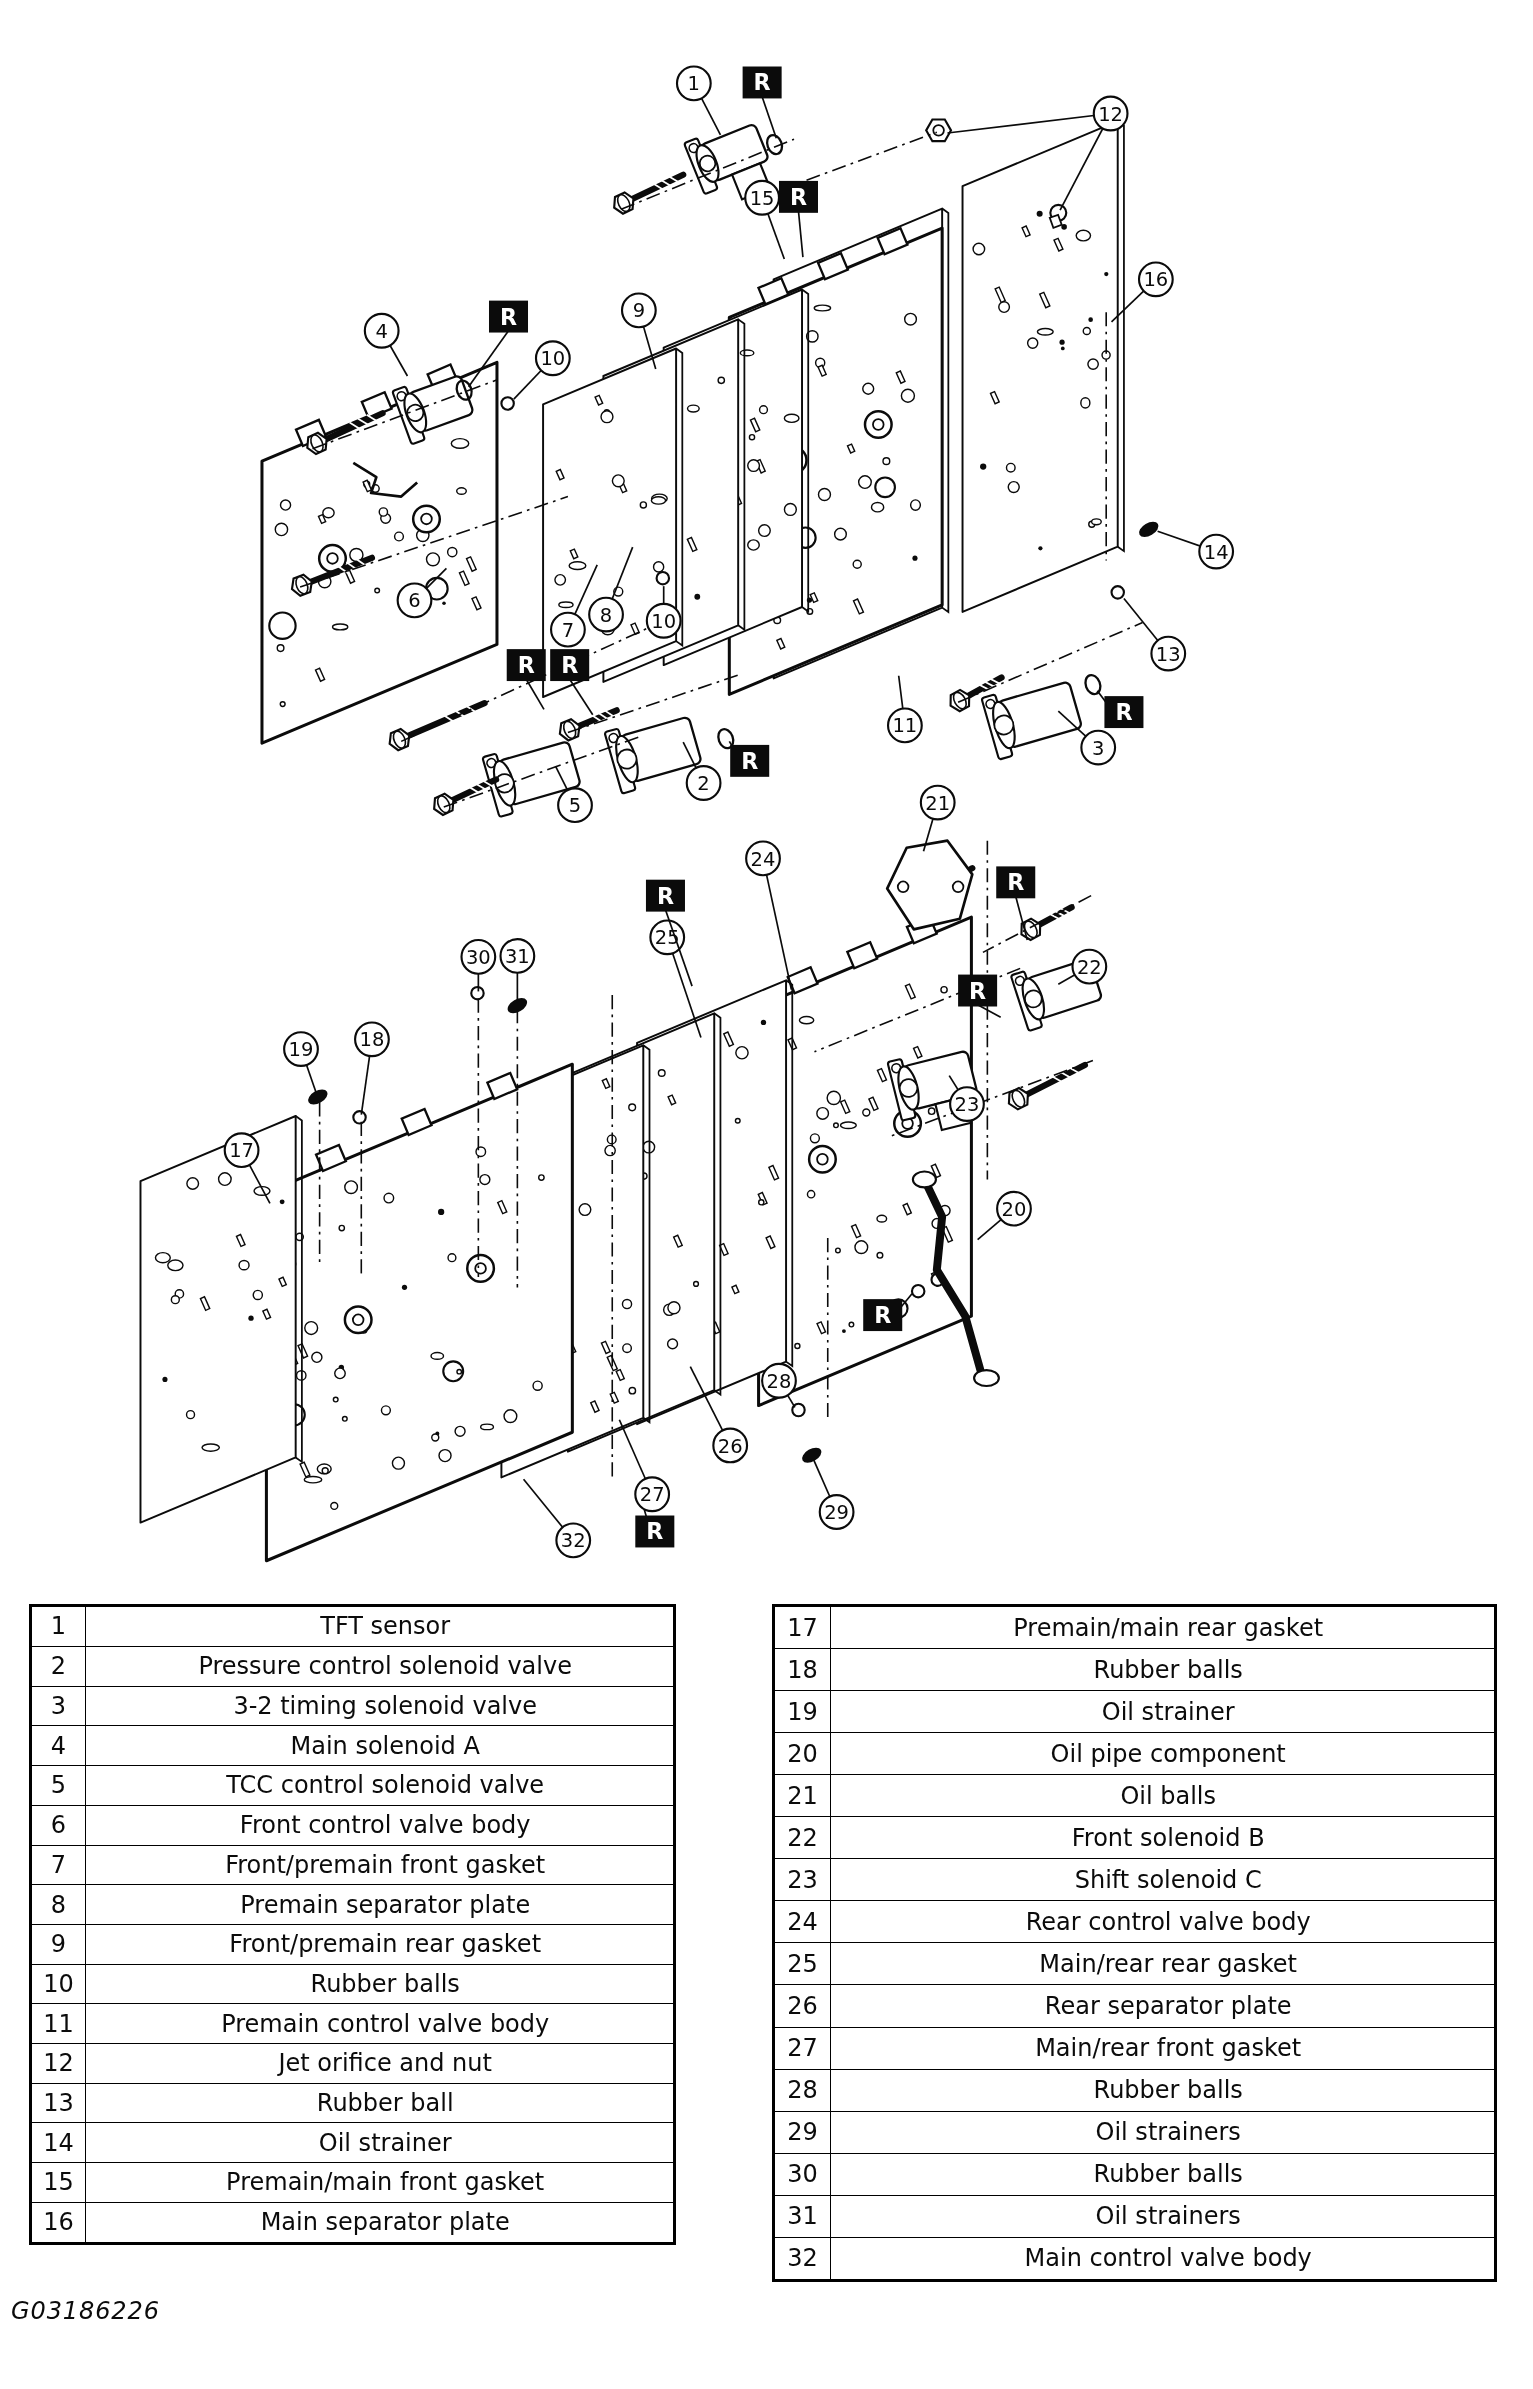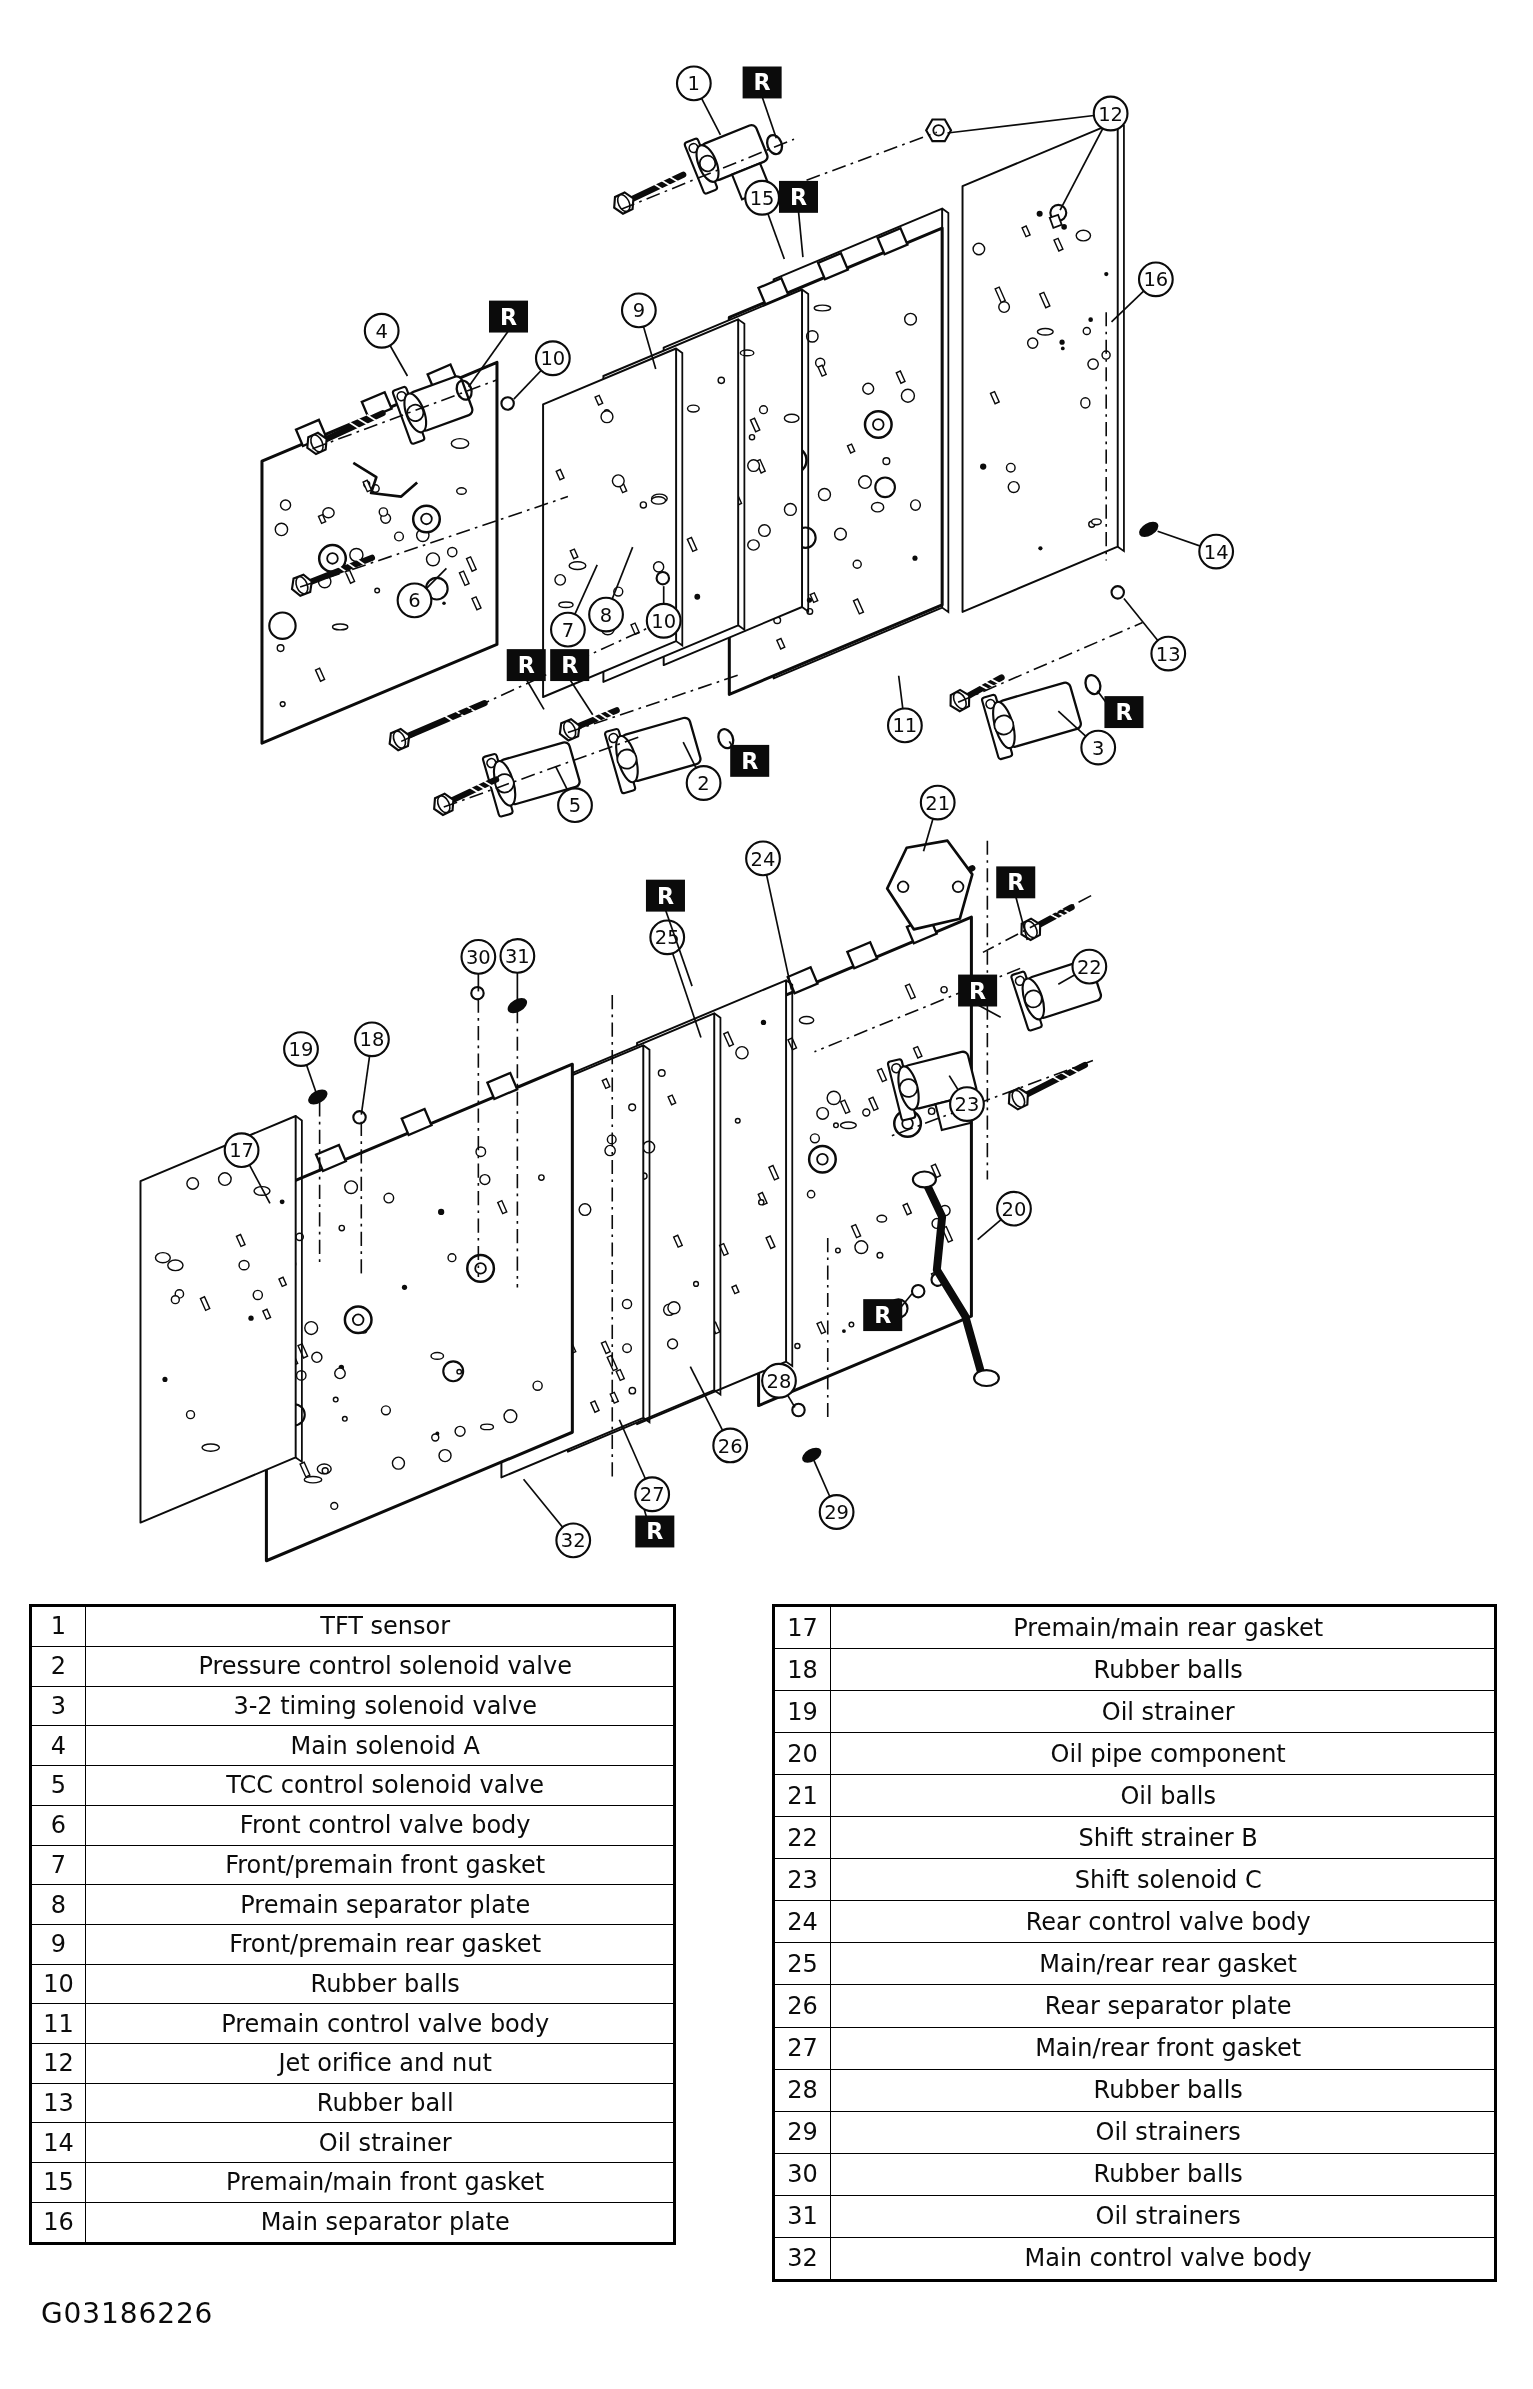--- a/index.html
+++ b/index.html
@@ -932,7 +932,7 @@
         </tr>
         <tr>
           <td class="num" style="width: 53px;">22</td>
-          <td class="desc">Shift strainer B</td>
+          <td class="desc">Front solenoid B</td>
         </tr>
         <tr>
           <td class="num" style="width: 53px;">23</td>

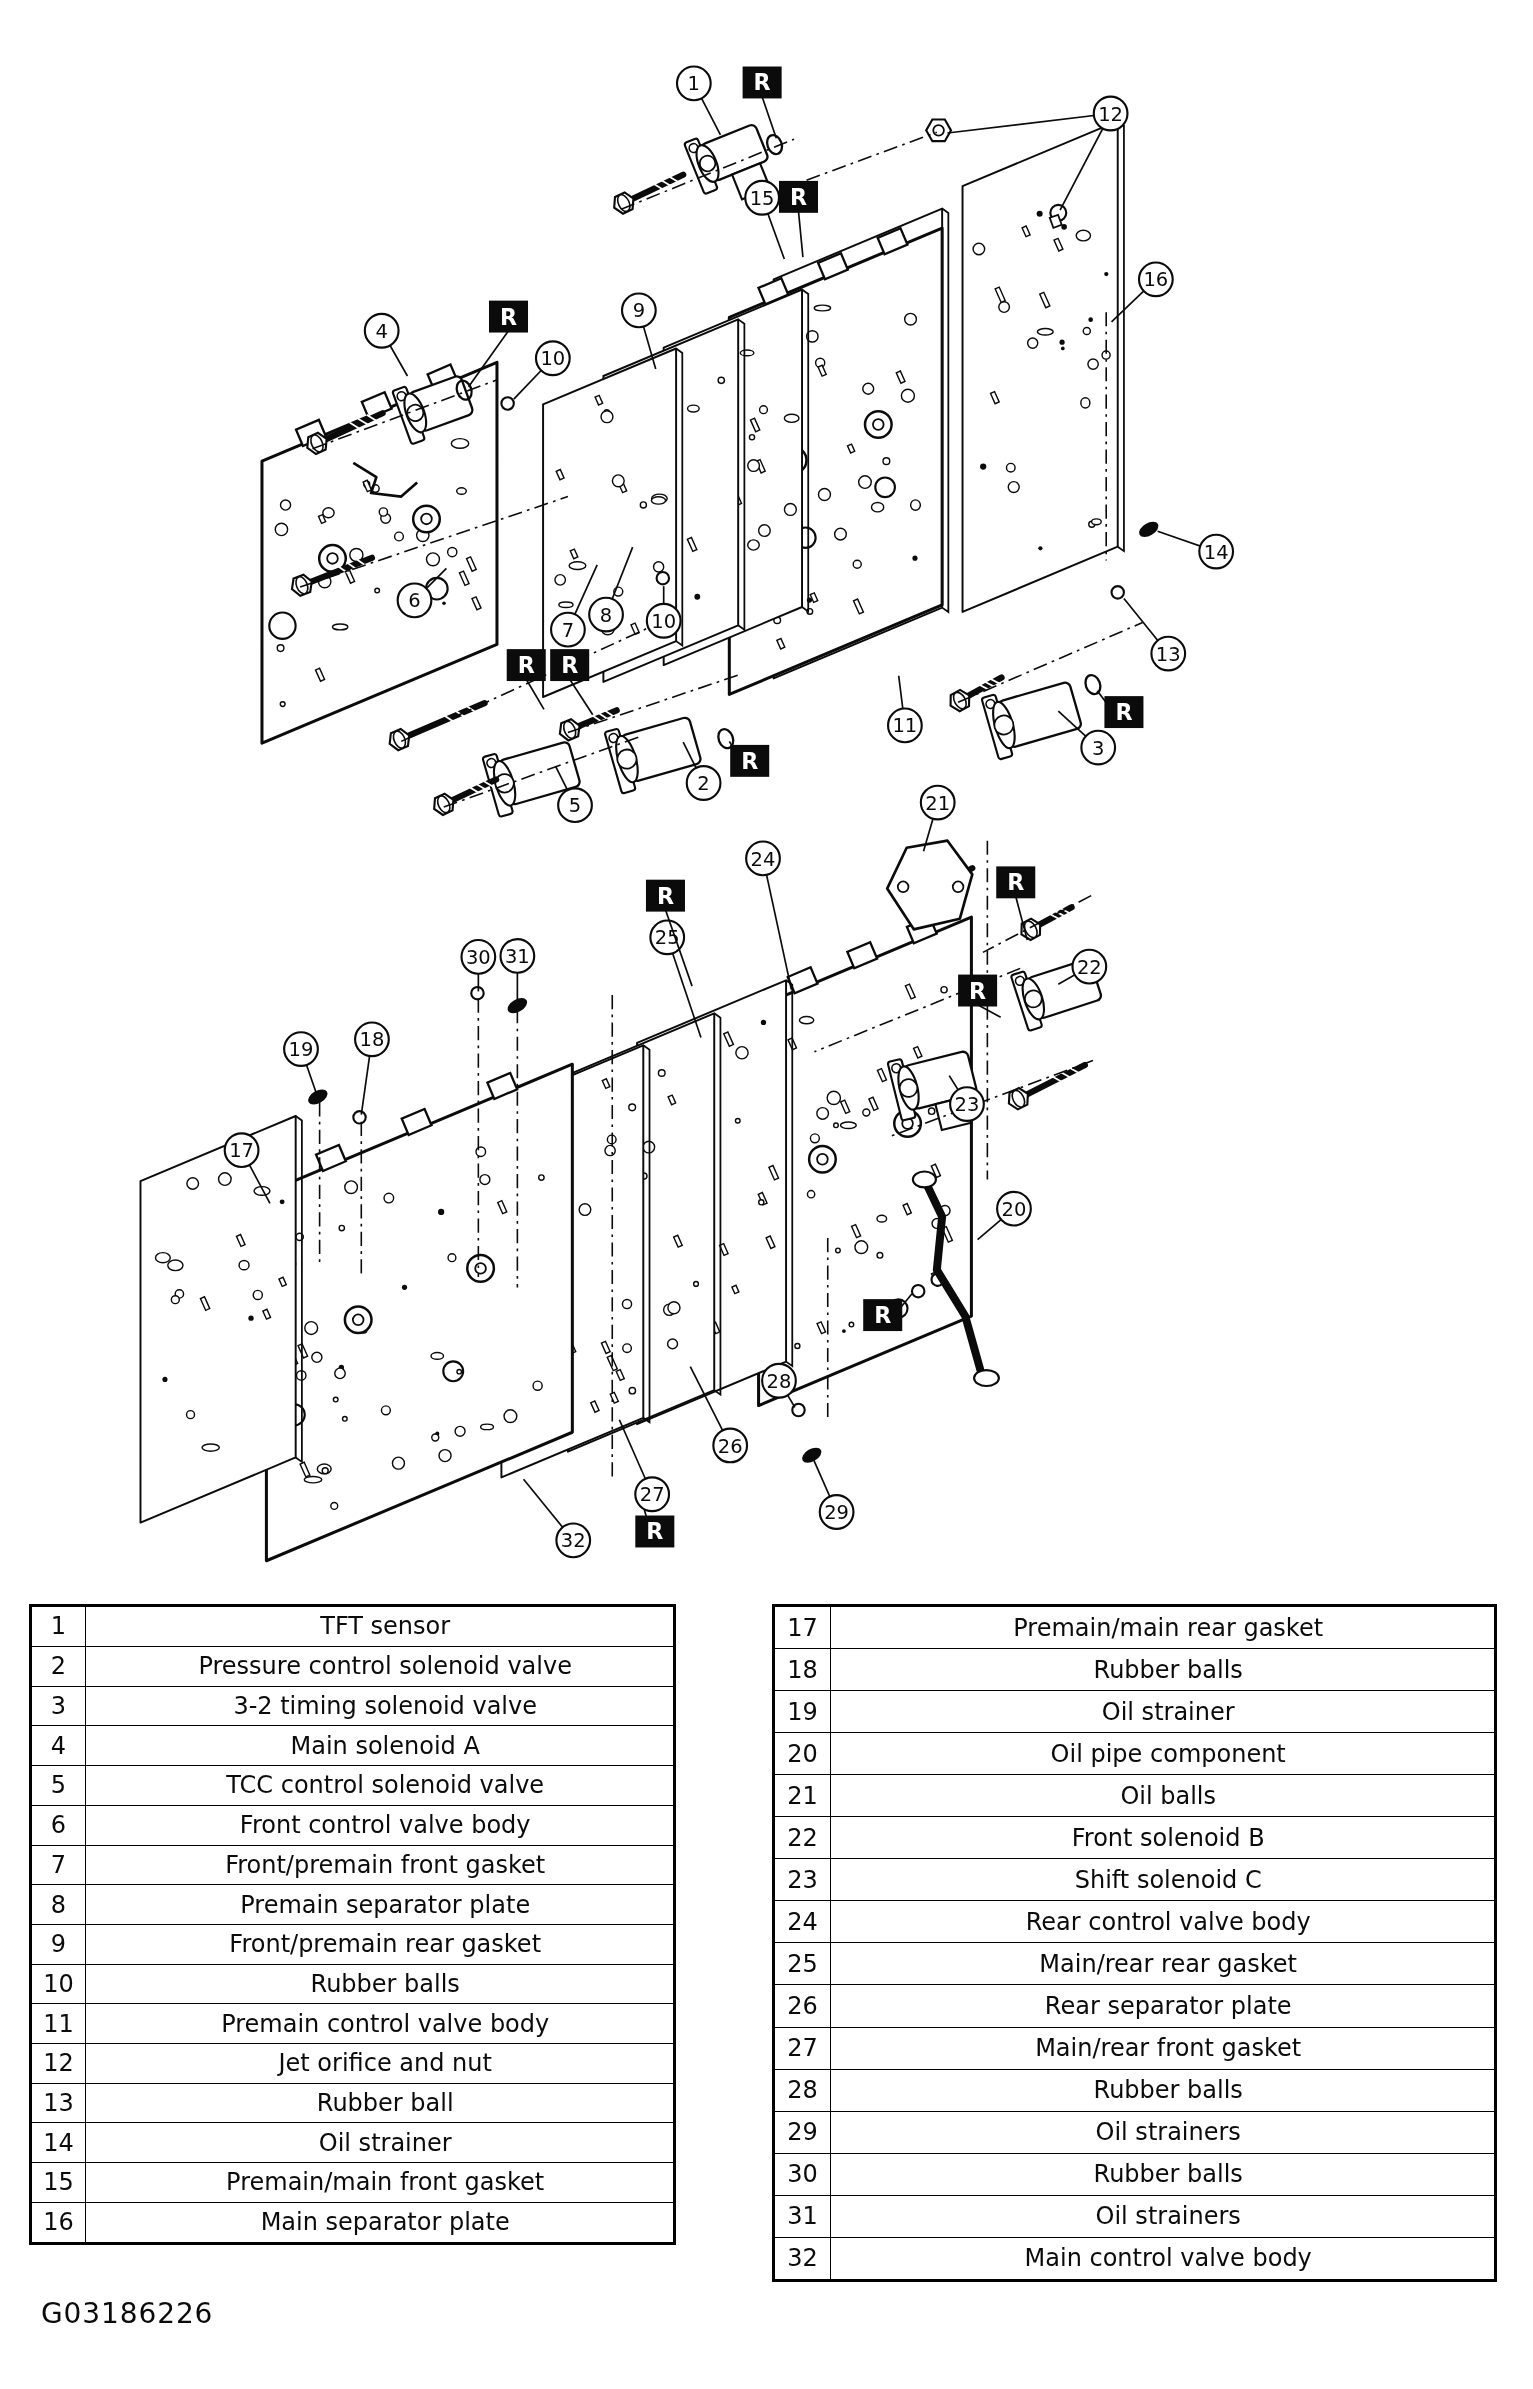--- a/index.html
+++ b/index.html
@@ -14,7 +14,7 @@
   table.parts td.desc{padding-left:12.4px;text-align:center;}
   #left-table{left:29px;top:1604px;width:647px;height:641px;}
   #right-table{left:772px;top:1604px;width:725px;height:678px;}
-  #figure-code{position:absolute;left:41px;top:2297px;font-size:28px;letter-spacing:0.9px;}
+  #figure-code{position:absolute;left:11px;top:2297px;font-size:24px;letter-spacing:0.9px;font-style:italic;}
 </style>
 </head>
 <body>

